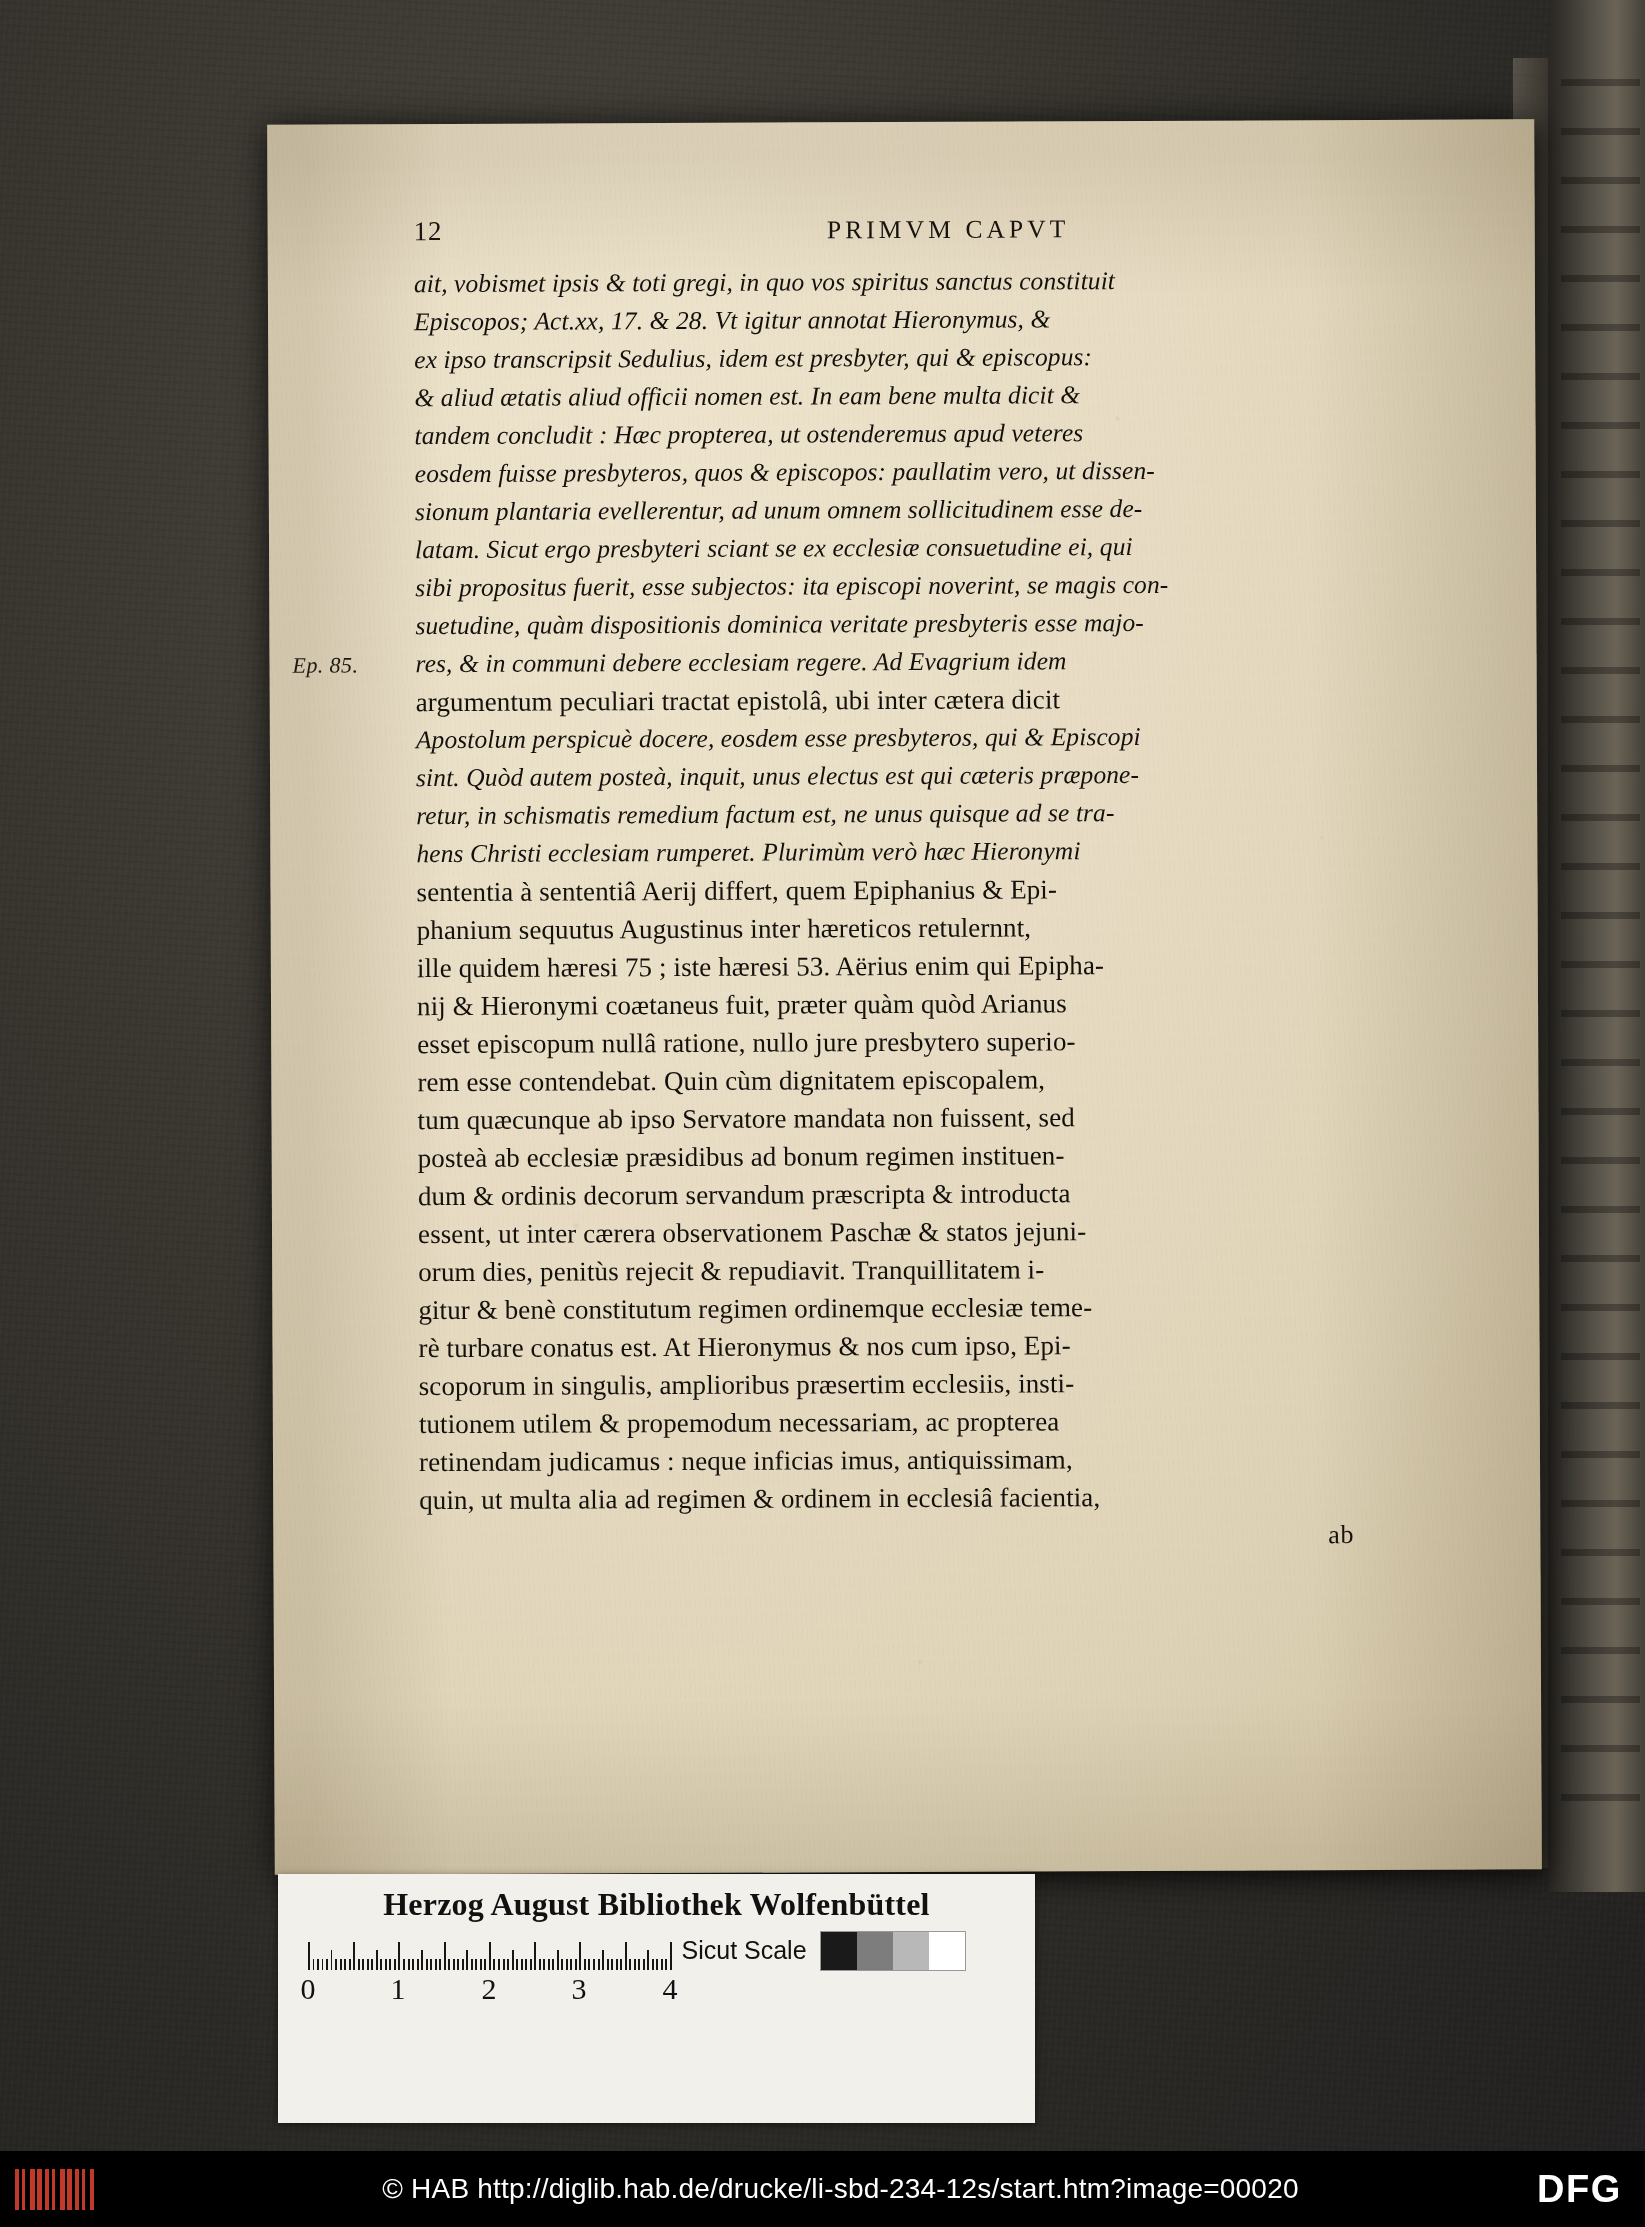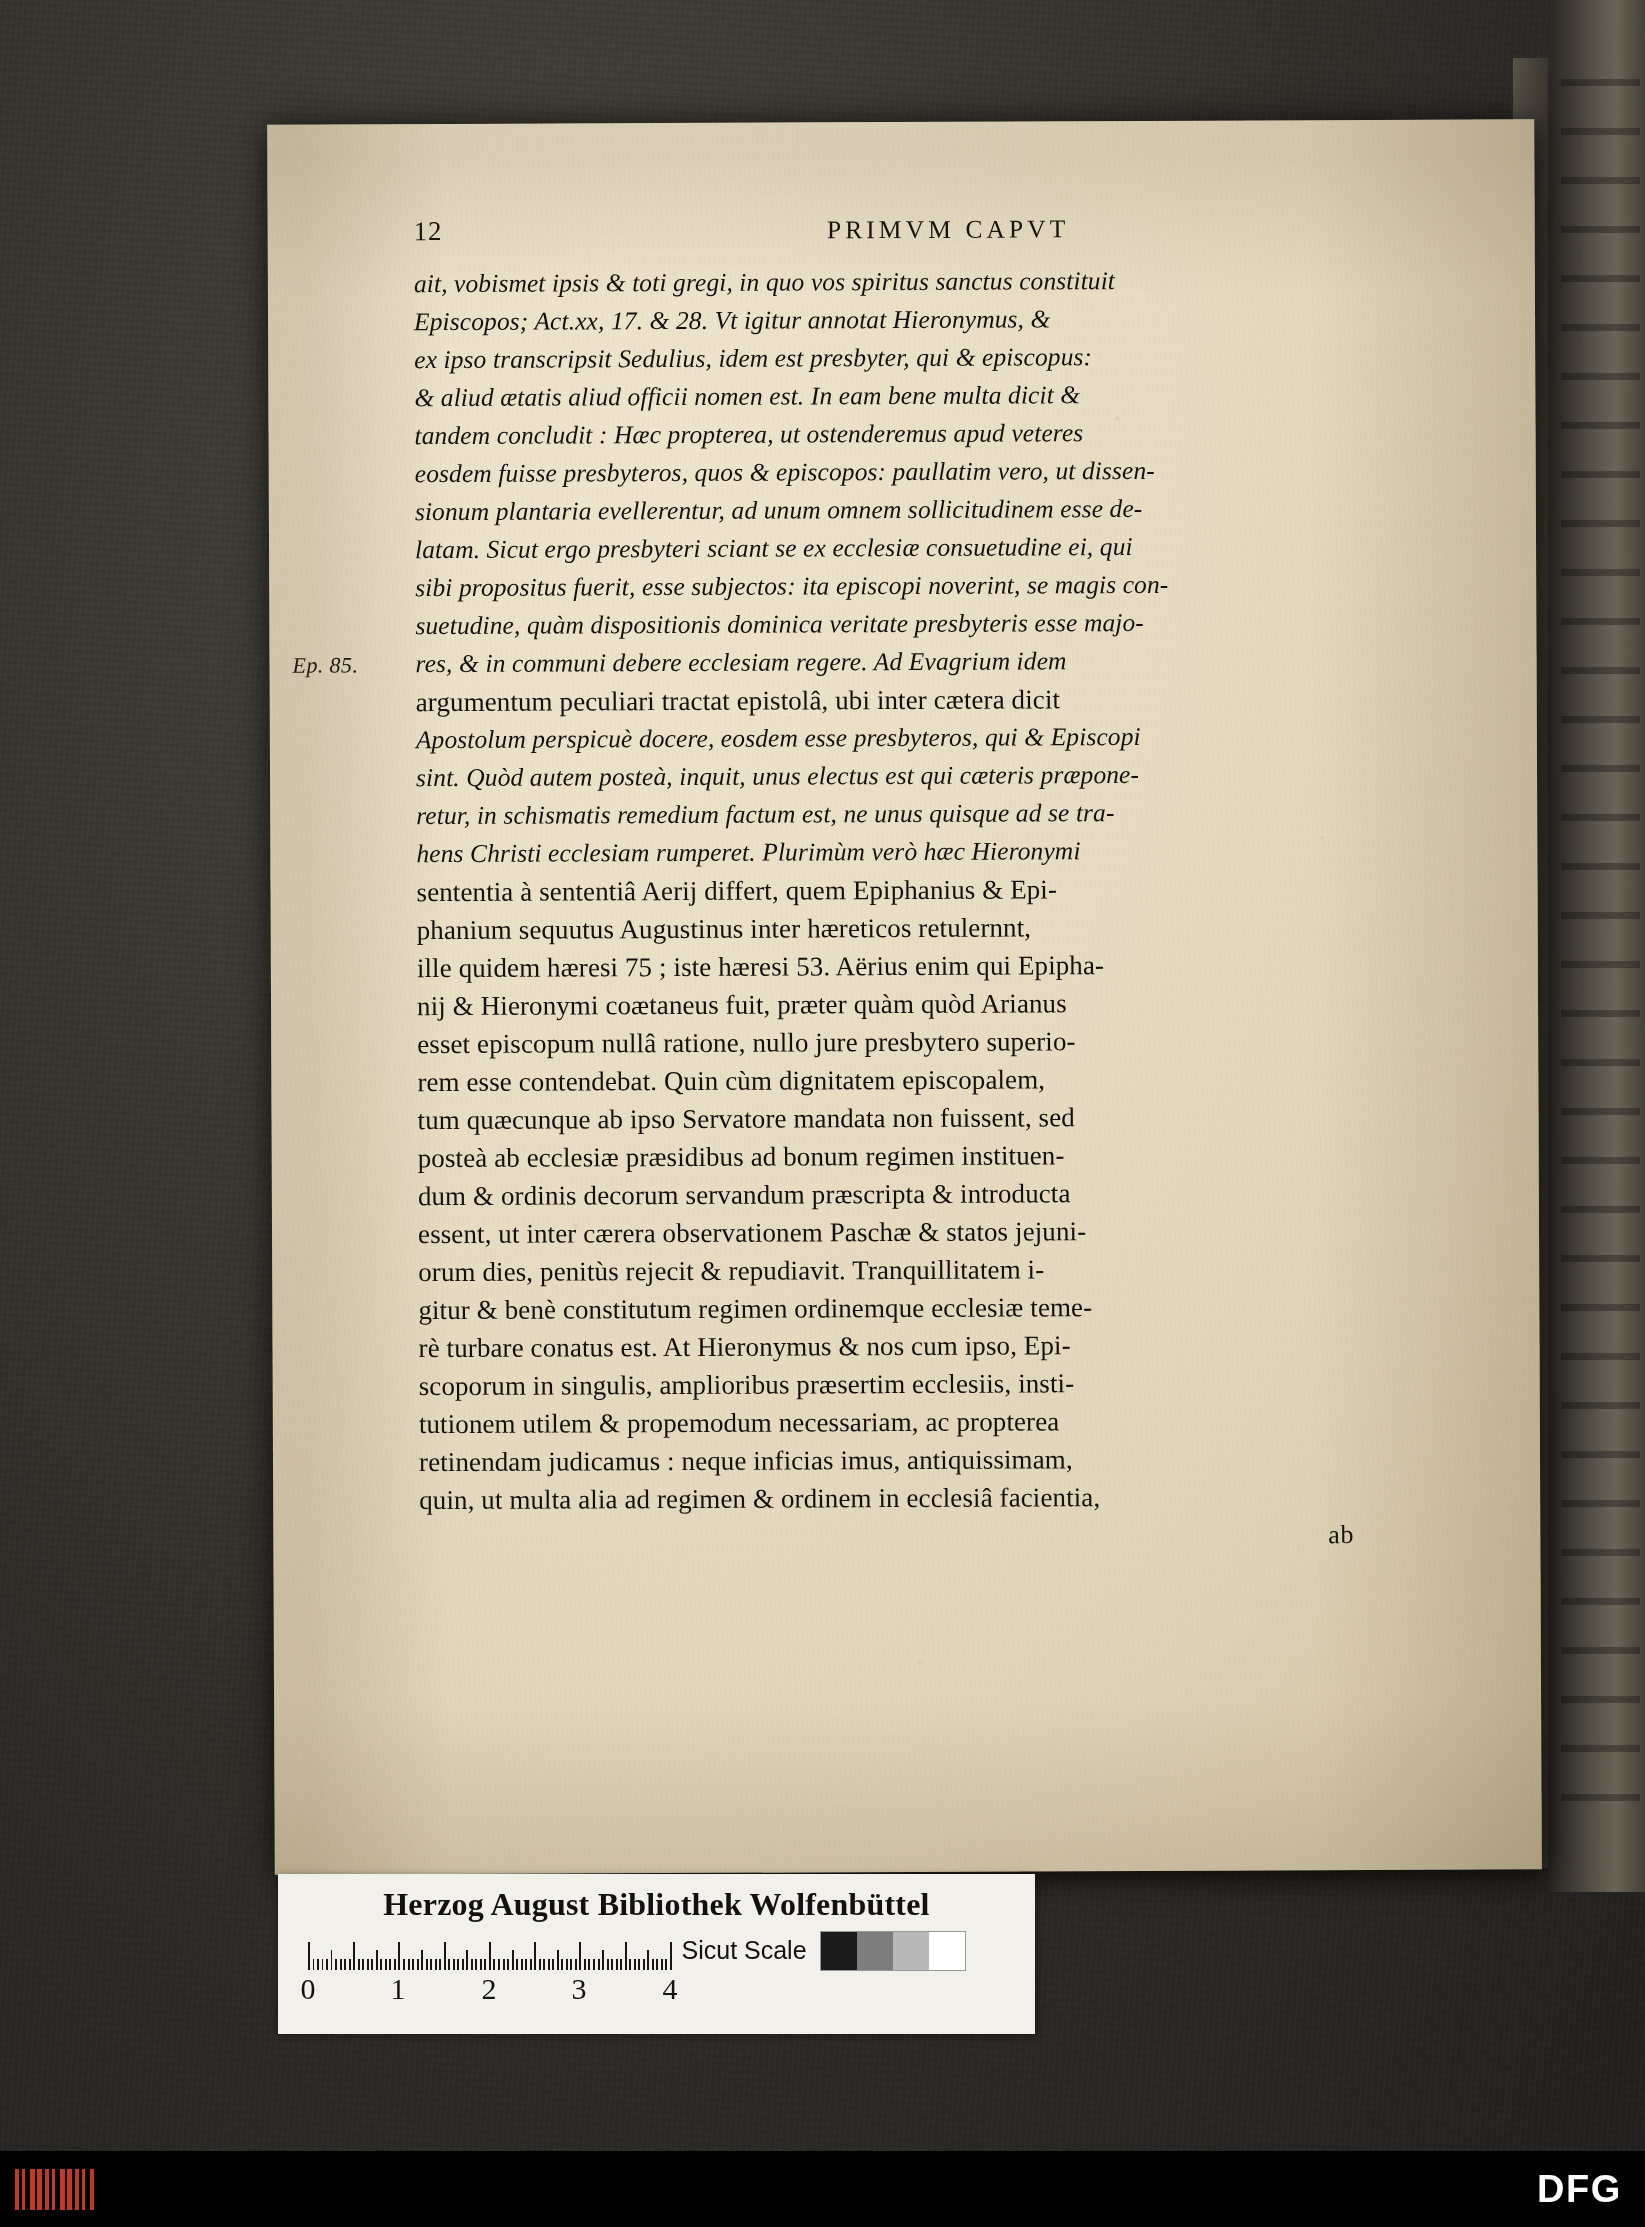--- a/index.html
+++ b/index.html
@@ -143,7 +143,7 @@
   #scale-card {
     position: absolute;
     left: 278px; top: 1874px;
-    width: 757px; height: 160px;
+    width: 757px; height: 249px;
     background: #f2f0ea;
     box-shadow: 0 1.6px 8.2px rgba(0,0,0,.5);
   }

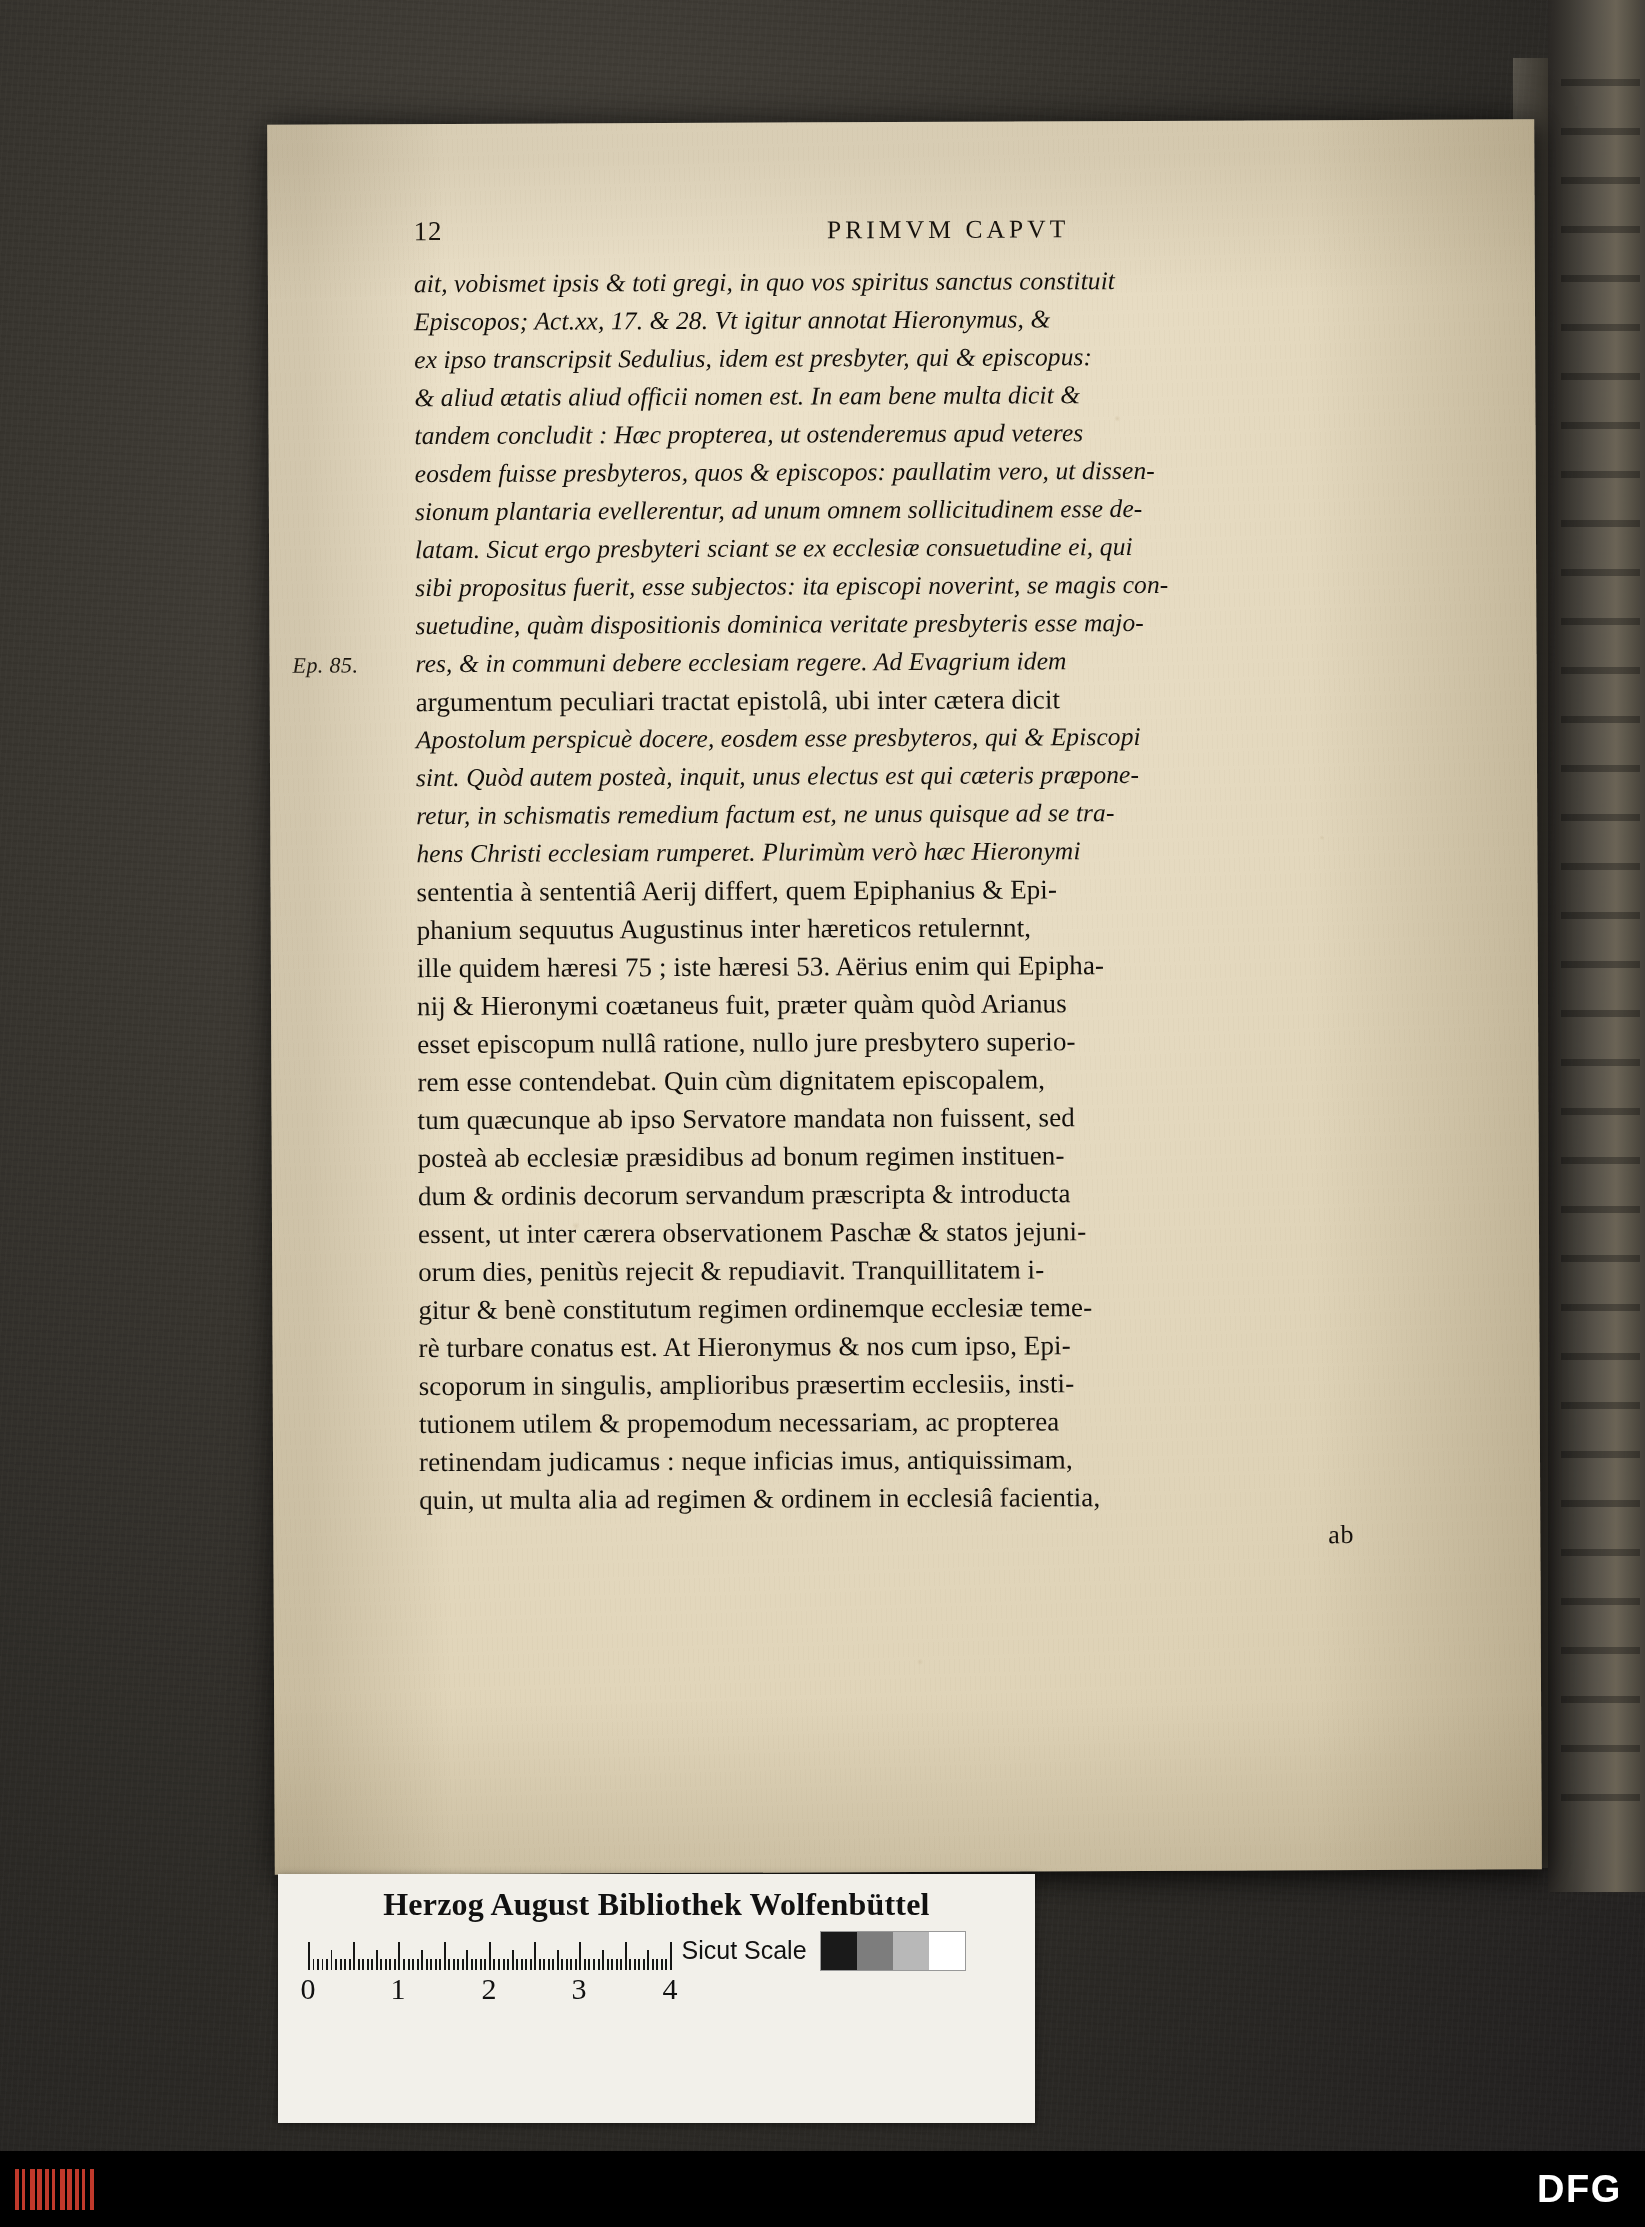--- a/index.html
+++ b/index.html
@@ -408,6 +408,7 @@
 
 <div id="credit-bar">
   <div id="hab-barcode"></div>
+  <div id="credit-text">© HAB http://diglib.hab.de/drucke/li-sbd-234-12s/start.htm?image=00020</div>
   <div id="dfg-logo">DFG</div>
 </div>
 

